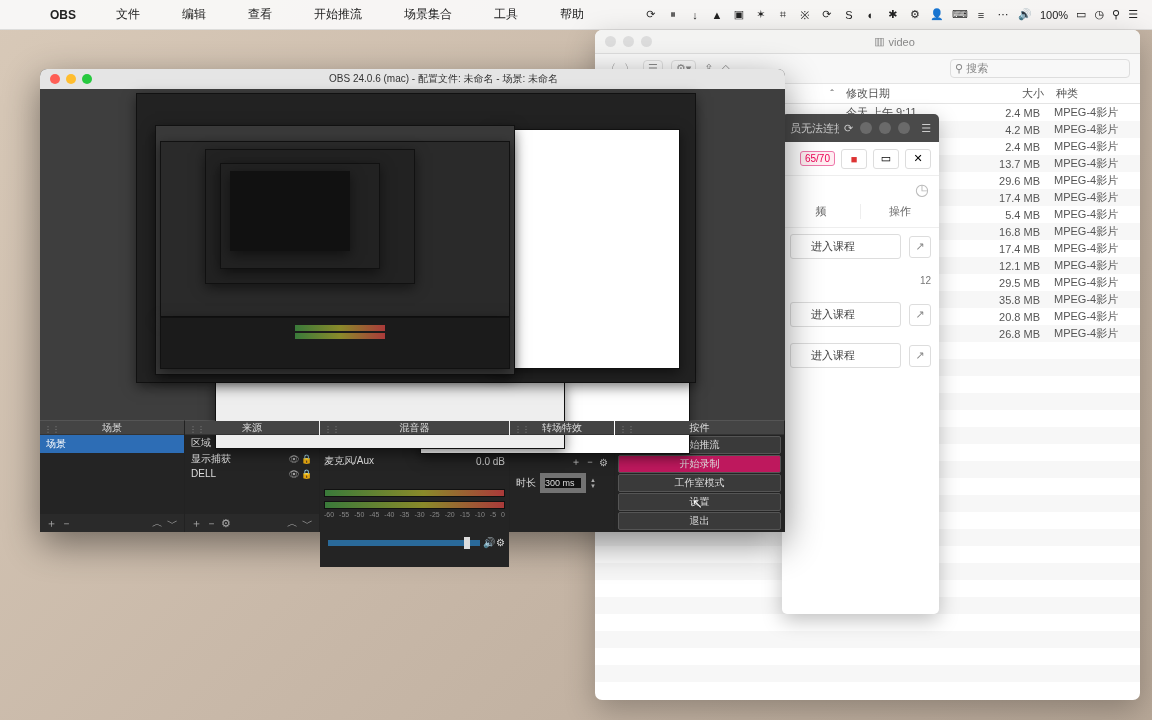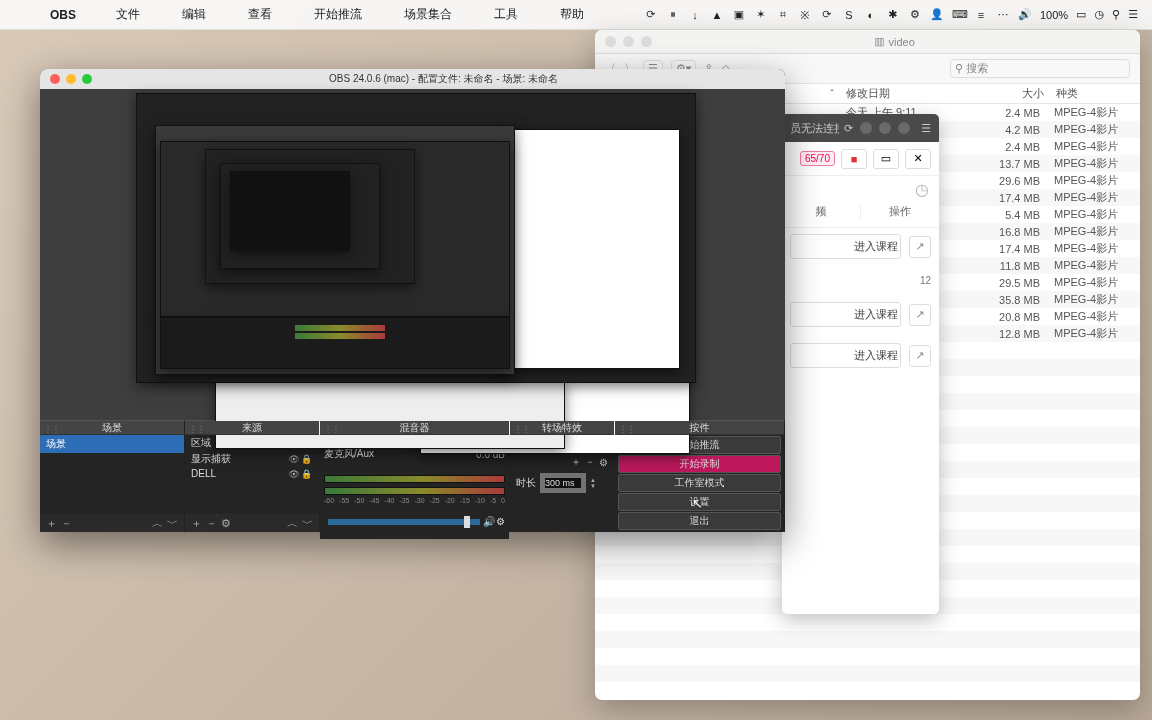--- a/index.html
+++ b/index.html
@@ -42,7 +42,7 @@
 .class .tabs .tab{flex:1;text-align:center;}
 .class .list{flex:1; padding:6px 8px; display:flex; flex-direction:column; gap:16px; font-size:11px; color:#444;}
 .class .card{display:flex; align-items:center; gap:8px;}
-.class .card .cbtn{flex:1; border:1px solid #ddd; border-radius:3px; text-align:right; padding:4px 2px;}
+.class .card .cbtn{flex:1; border:1px solid #ddd; border-radius:3px; text-align:left; padding:4px 20px;}
 .class .card .ibx{width:22px;height:22px;border:1px solid #ddd;border-radius:3px;display:flex;align-items:center;justify-content:center;color:#888;}
 
 

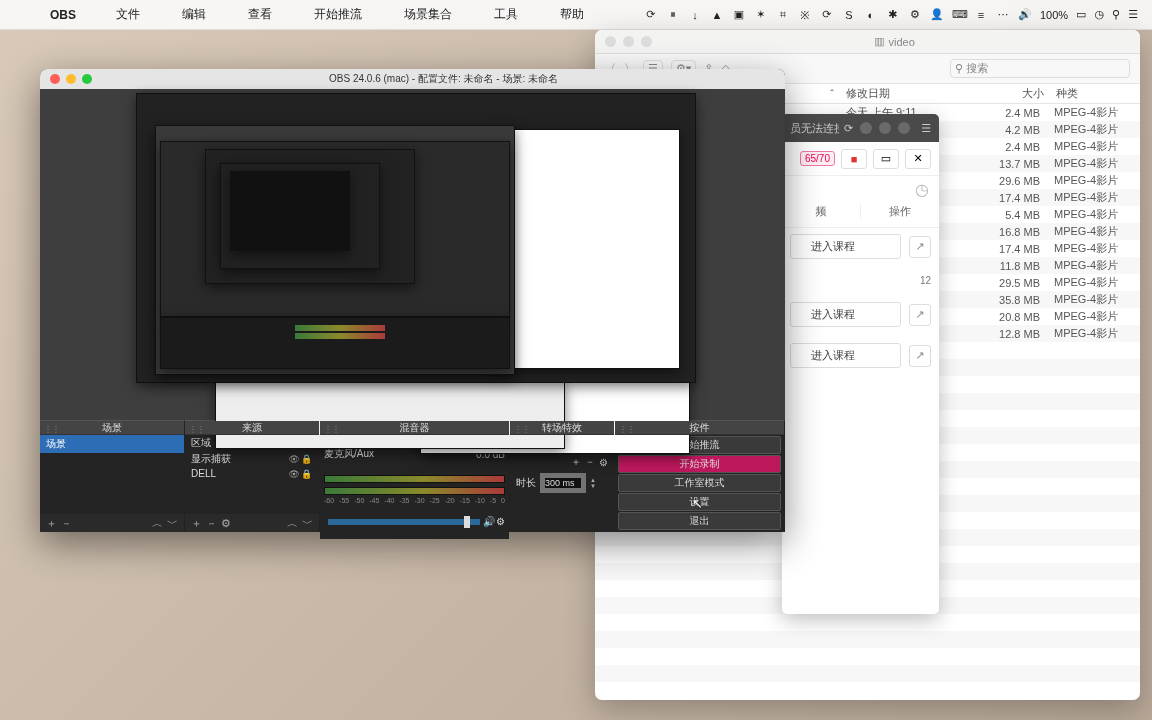--- a/index.html
+++ b/index.html
@@ -207,7 +207,7 @@
       <div class="row">
         <div class="rn">28</div>
         <div class="rd"></div>
-        <div class="rs">11.8 MB</div>
+        <div class="rs">12.1 MB</div>
         <div class="rt">MPEG-4影片</div>
       </div>
       <div class="row">

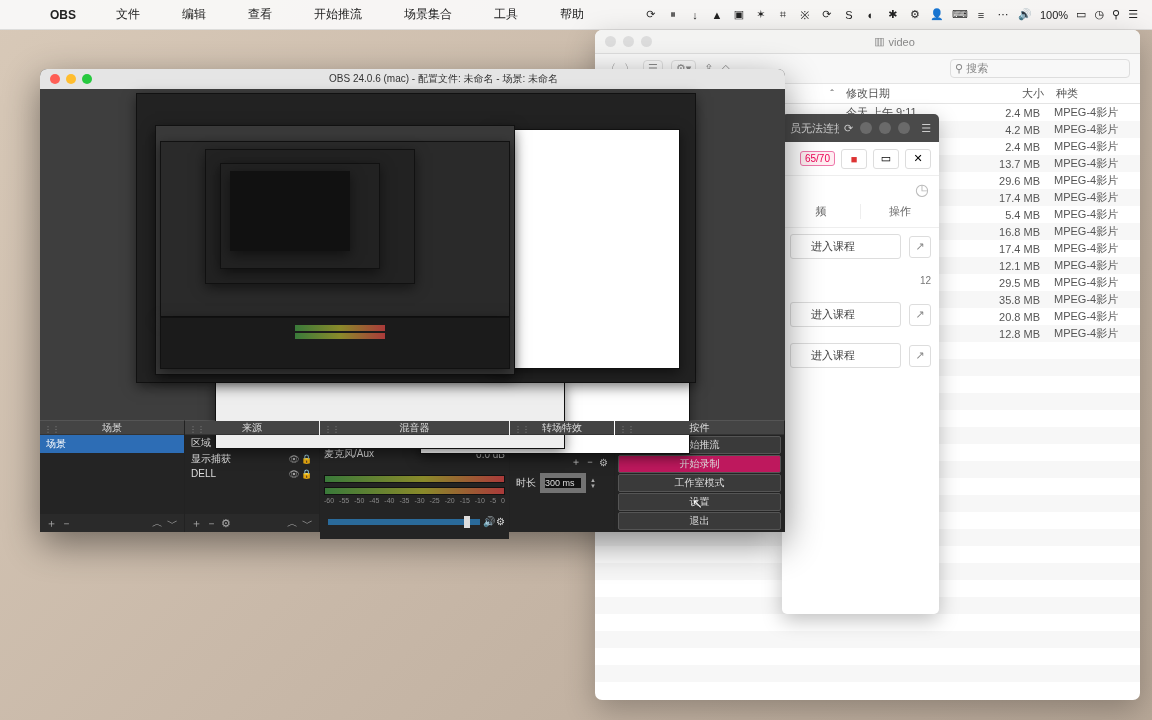--- a/index.html
+++ b/index.html
@@ -231,7 +231,7 @@
       <div class="row">
         <div class="rn">34</div>
         <div class="rd"></div>
-        <div class="rs">12.8 MB</div>
+        <div class="rs">26.8 MB</div>
         <div class="rt">MPEG-4影片</div>
       </div>
       <div class="row">

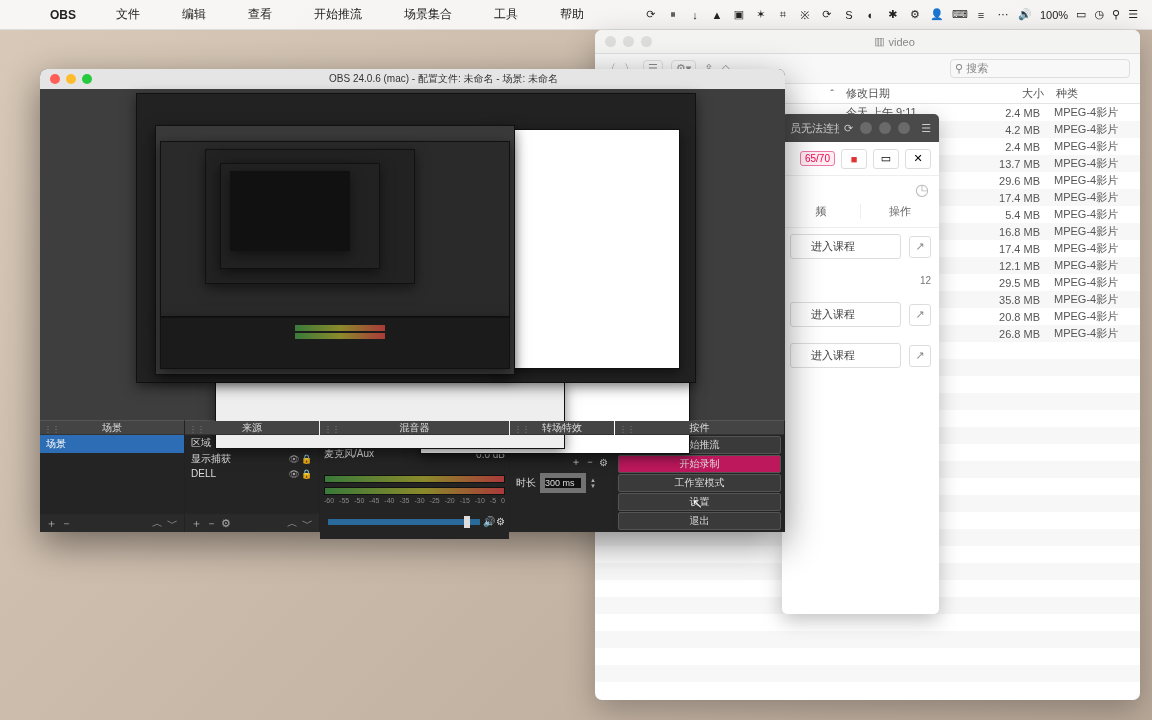--- a/index.html
+++ b/index.html
@@ -70,7 +70,7 @@
 .obs .p3 .scale{font-size:7px;color:#888;display:flex;justify-content:space-between;padding:0 4px;}
 .obs .p3 .slider{height:6px;background:#2a6a9a;margin:2px 4px;position:relative;}
 .obs .p3 .slider::after{content:'';position:absolute;right:10px;top:-3px;width:6px;height:12px;background:#ddd;}
-.obs .p3 .row{display:flex;align-items:center;padding:12px 4px;}
+.obs .p3 .row{display:flex;align-items:center;padding:19px 4px;}
 .obs .p4 .row,.obs .p5 .row{display:flex;align-items:center;padding:2px 6px; gap:4px;}
 .obs .p4 select{width:70px;font-size:9px;background:#333;color:#ddd;border:1px solid #555;}
 .obs .p4 input{width:46px;font-size:9px;background:#111;color:#ddd;border:5px solid #737373;}

